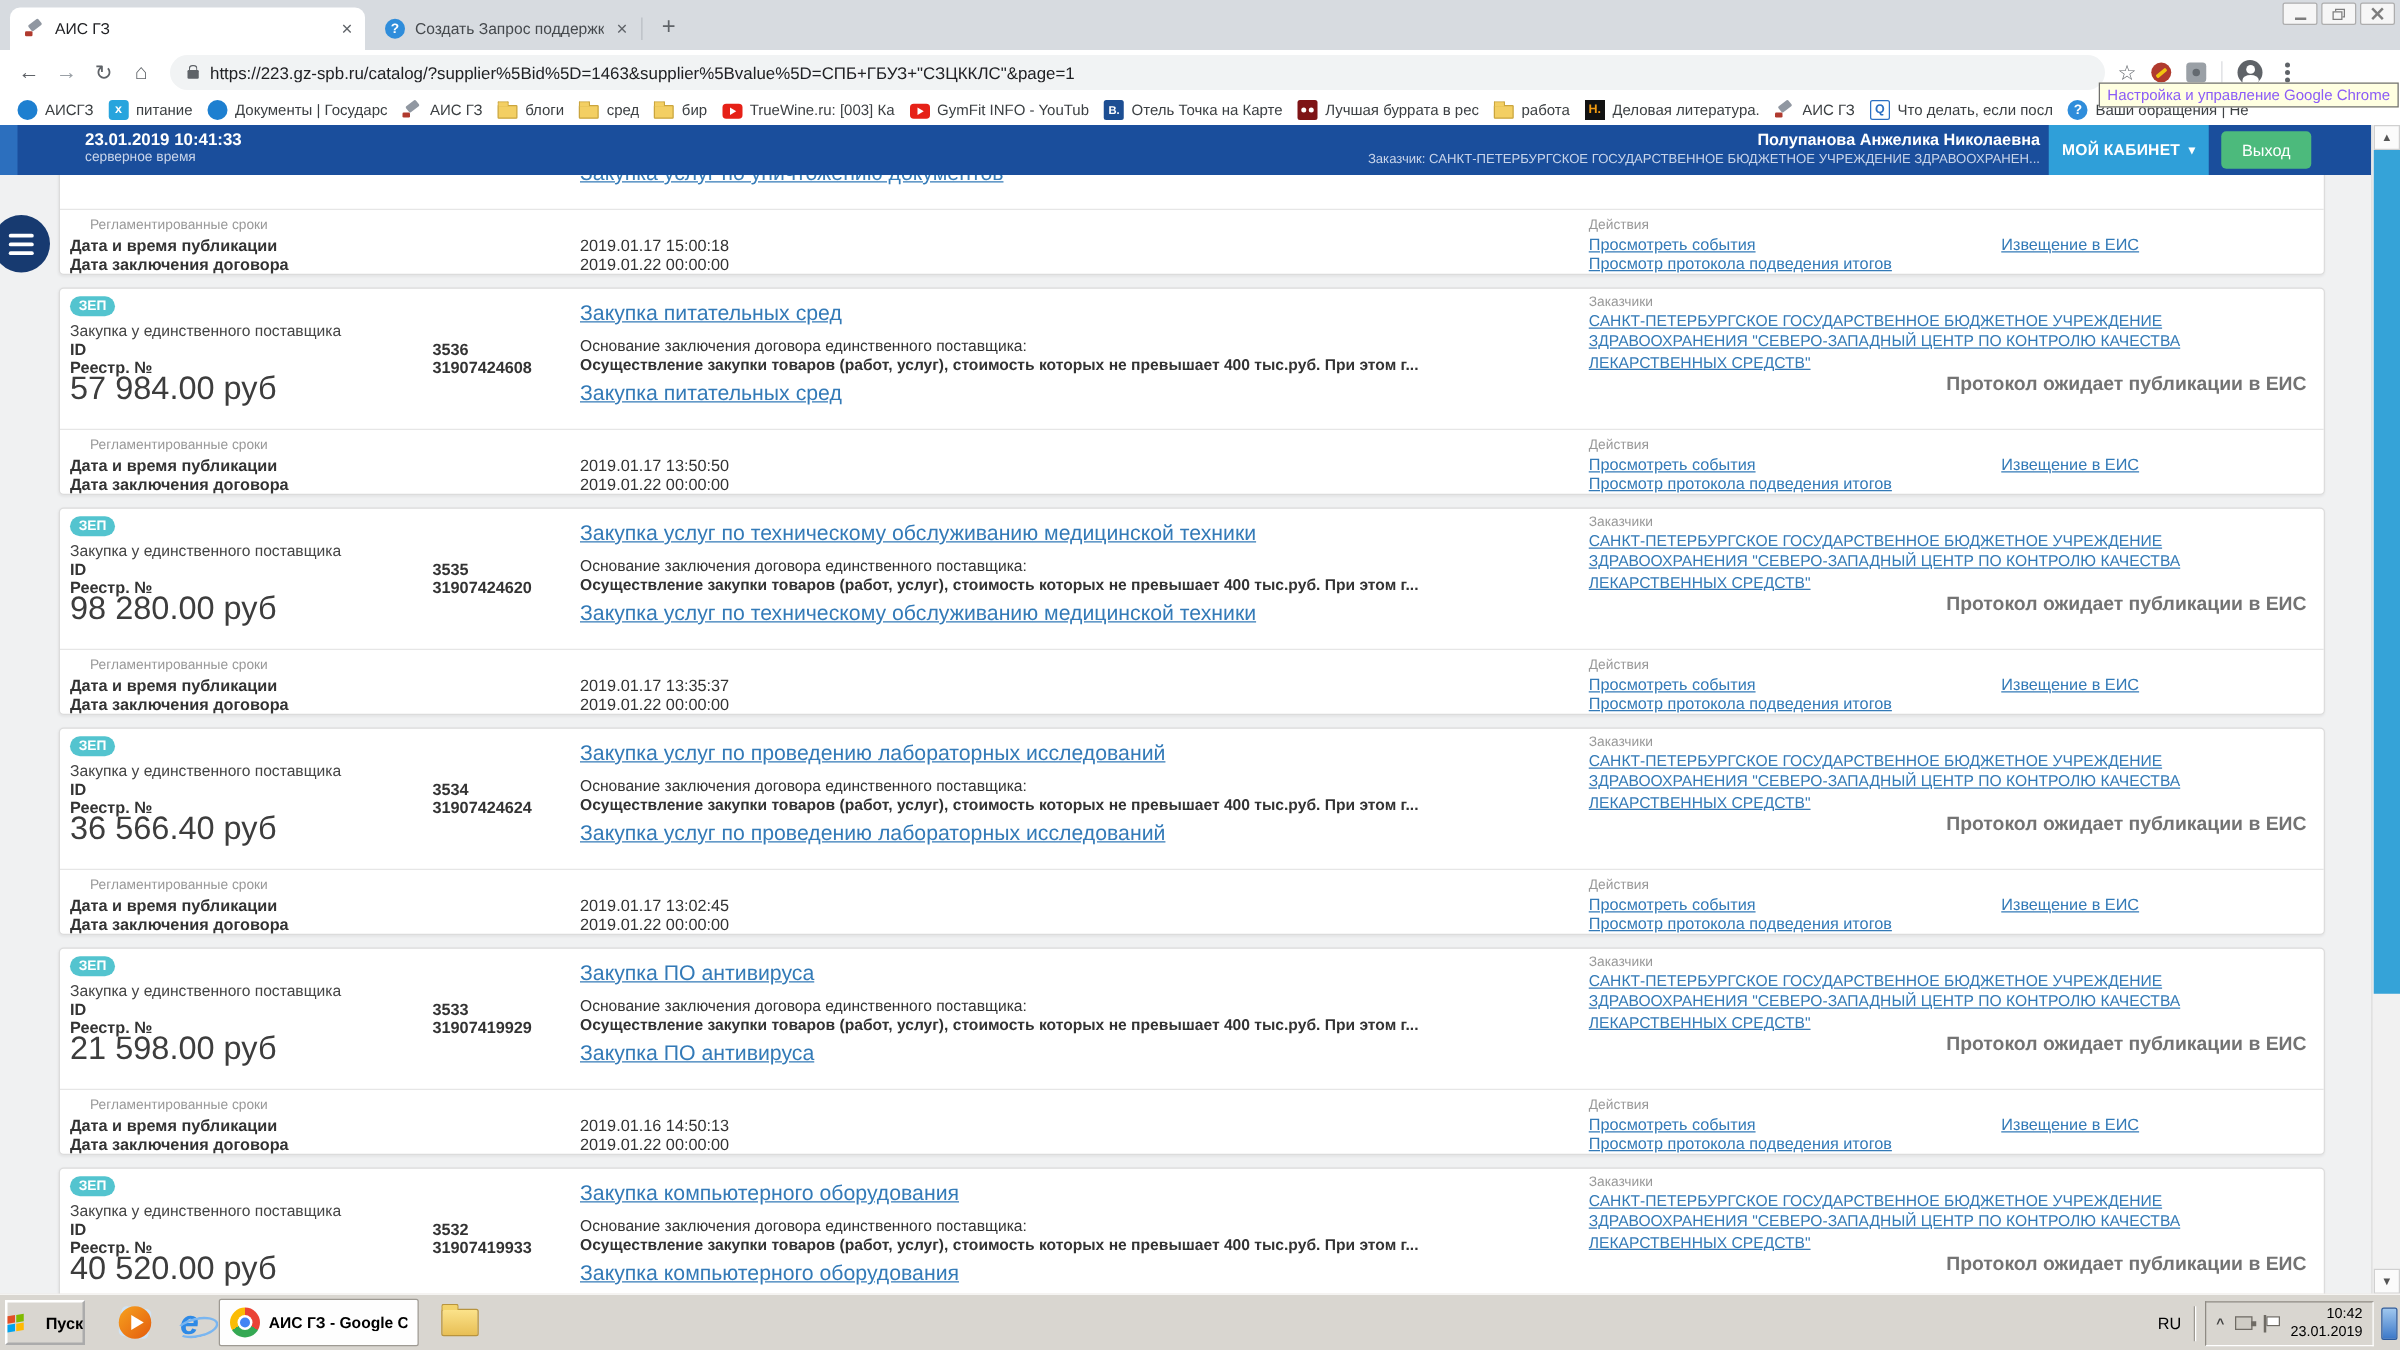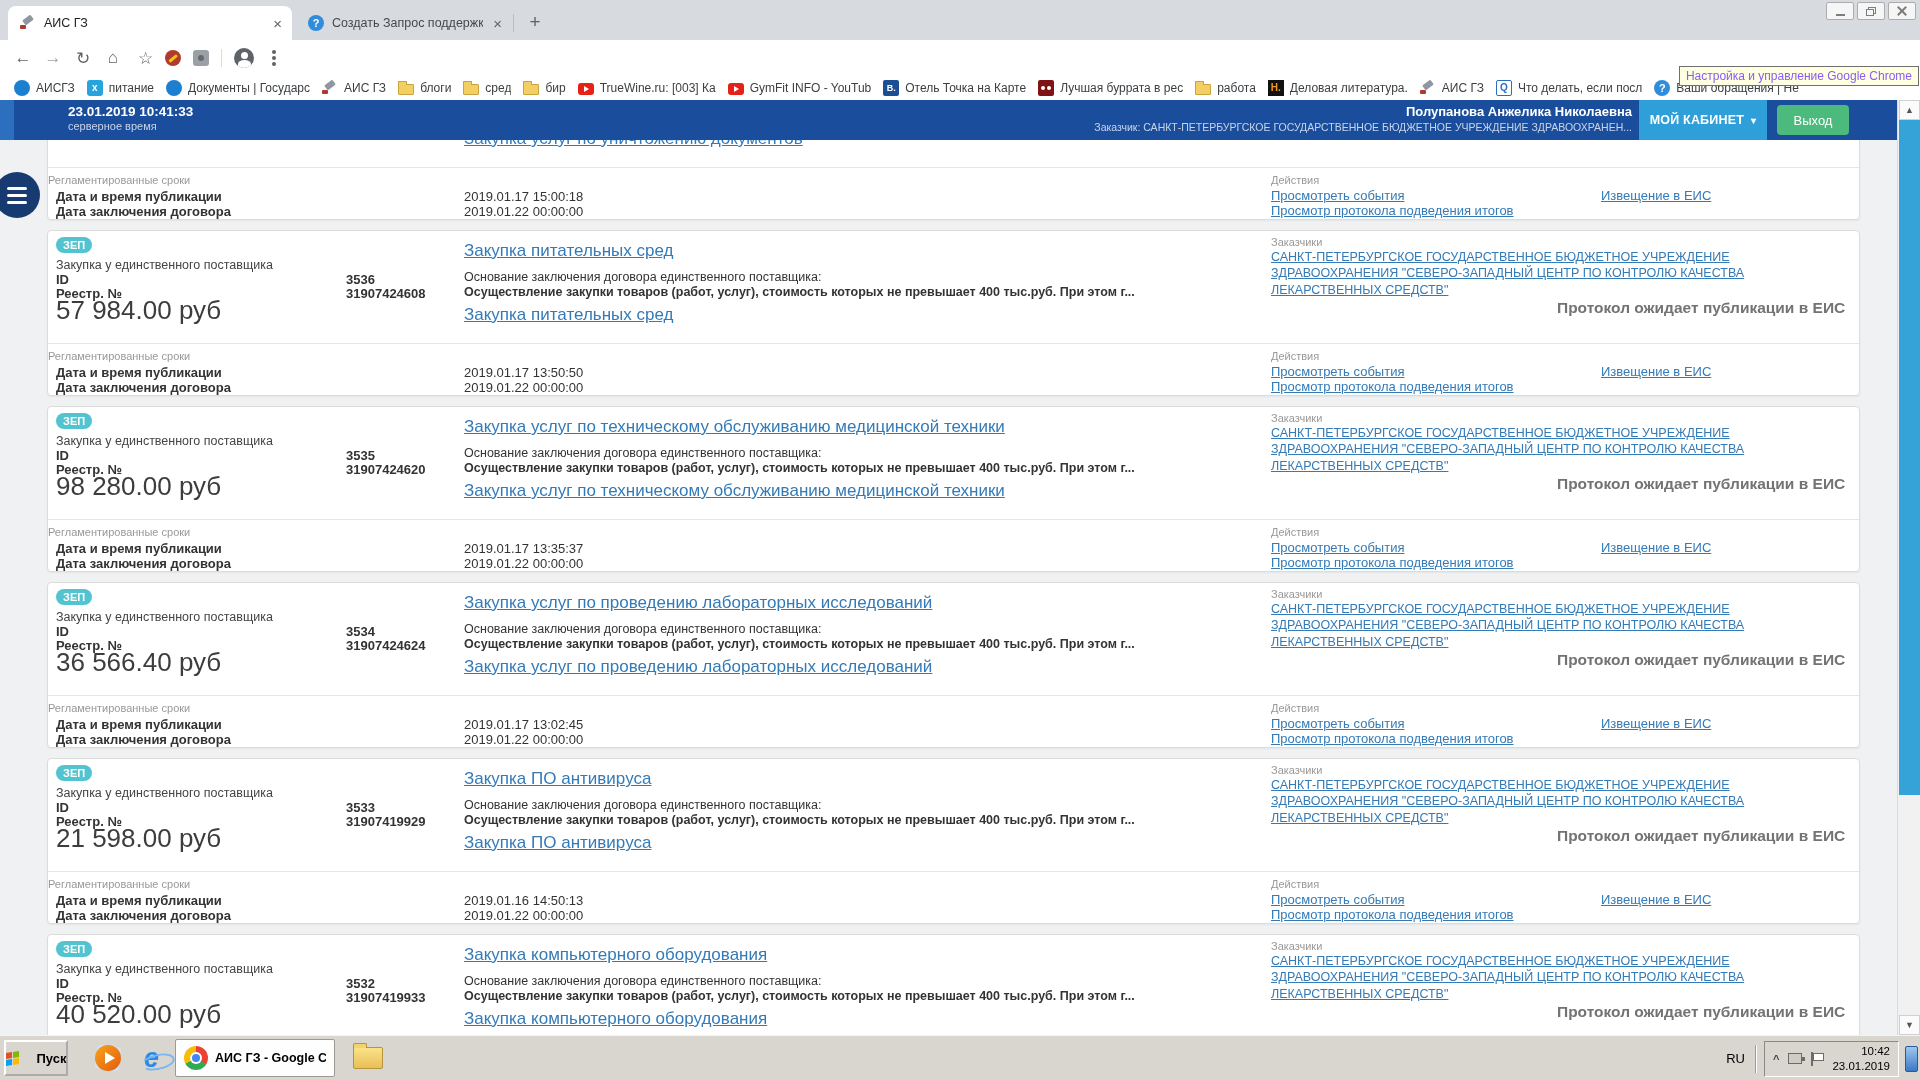--- a/index.html
+++ b/index.html
@@ -182,6 +182,10 @@
     <div class="nav-ic dim">→</div>
     <div class="nav-ic">↻</div>
     <div class="nav-ic">⌂</div>
+    <div class="omnibox">
+      <span class="lock"></span>
+      <span class="url">https://223.gz-spb.ru/catalog/?supplier%5Bid%5D=1463&amp;supplier%5Bvalue%5D=СПБ+ГБУЗ+"СЗЦККЛС"&amp;page=1</span>
+    </div>
     <div class="tb-right">
       <span class="star">☆</span>
       <span class="ext-seal"></span>

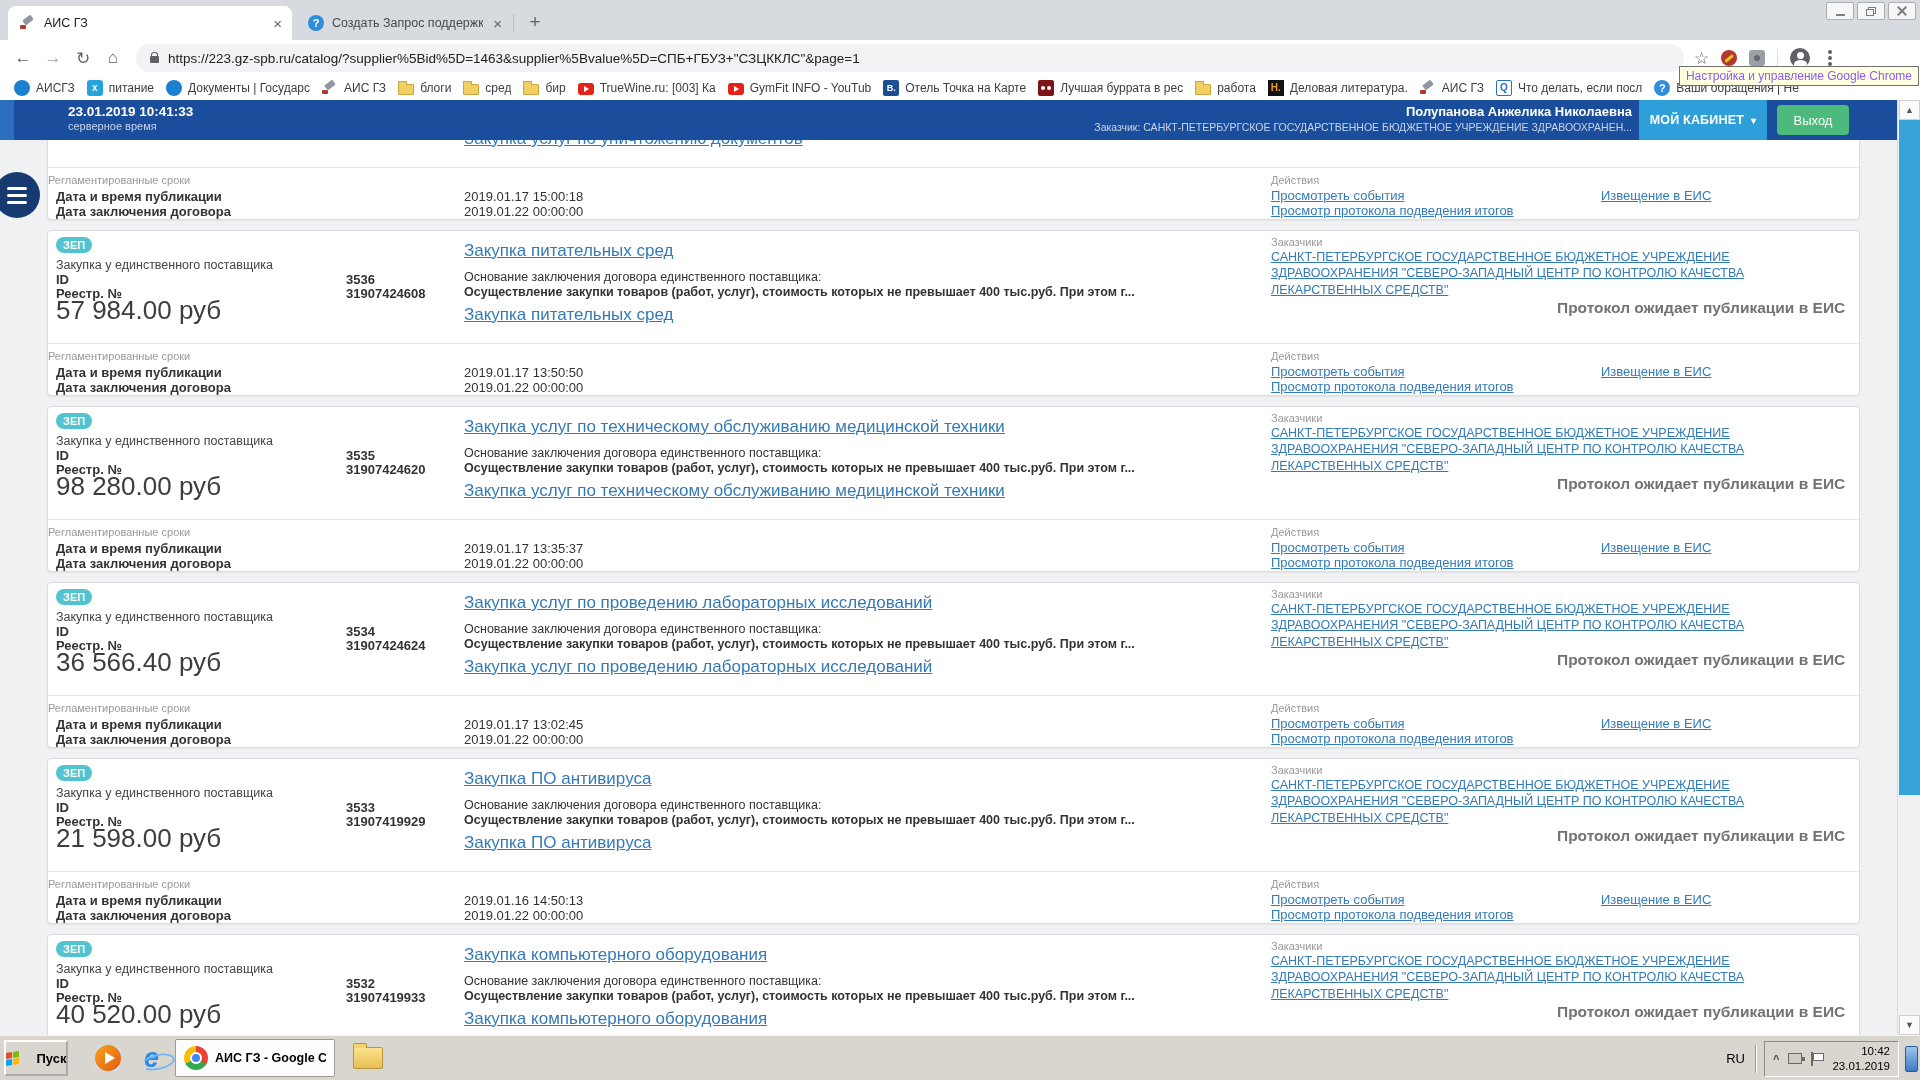--- a/index.html
+++ b/index.html
@@ -106,7 +106,7 @@
   a.cust{position:absolute;left:1223px;top:18px;width:565px;font-size:12.5px;line-height:1.3;color:#337ab7;text-decoration:underline;}
   .protocol{position:absolute;right:10px;top:68px;width:292px;font-size:15.5px;font-weight:bold;color:#737373;line-height:1.12;}
   .divider{position:absolute;left:0;right:0;top:112px;border-top:1px solid #e6e6e6;}
-  .terms-l{position:absolute;left:0;top:119px;font-size:11px;color:#999;}
+  .terms-l{position:absolute;left:24px;top:119px;font-size:11px;color:#999;}
   .trow{position:absolute;left:8px;font-size:13px;color:#333;}
   .trow b{font-weight:bold;}
   .trow .tv{position:absolute;left:408px;font-weight:normal;white-space:nowrap;}

